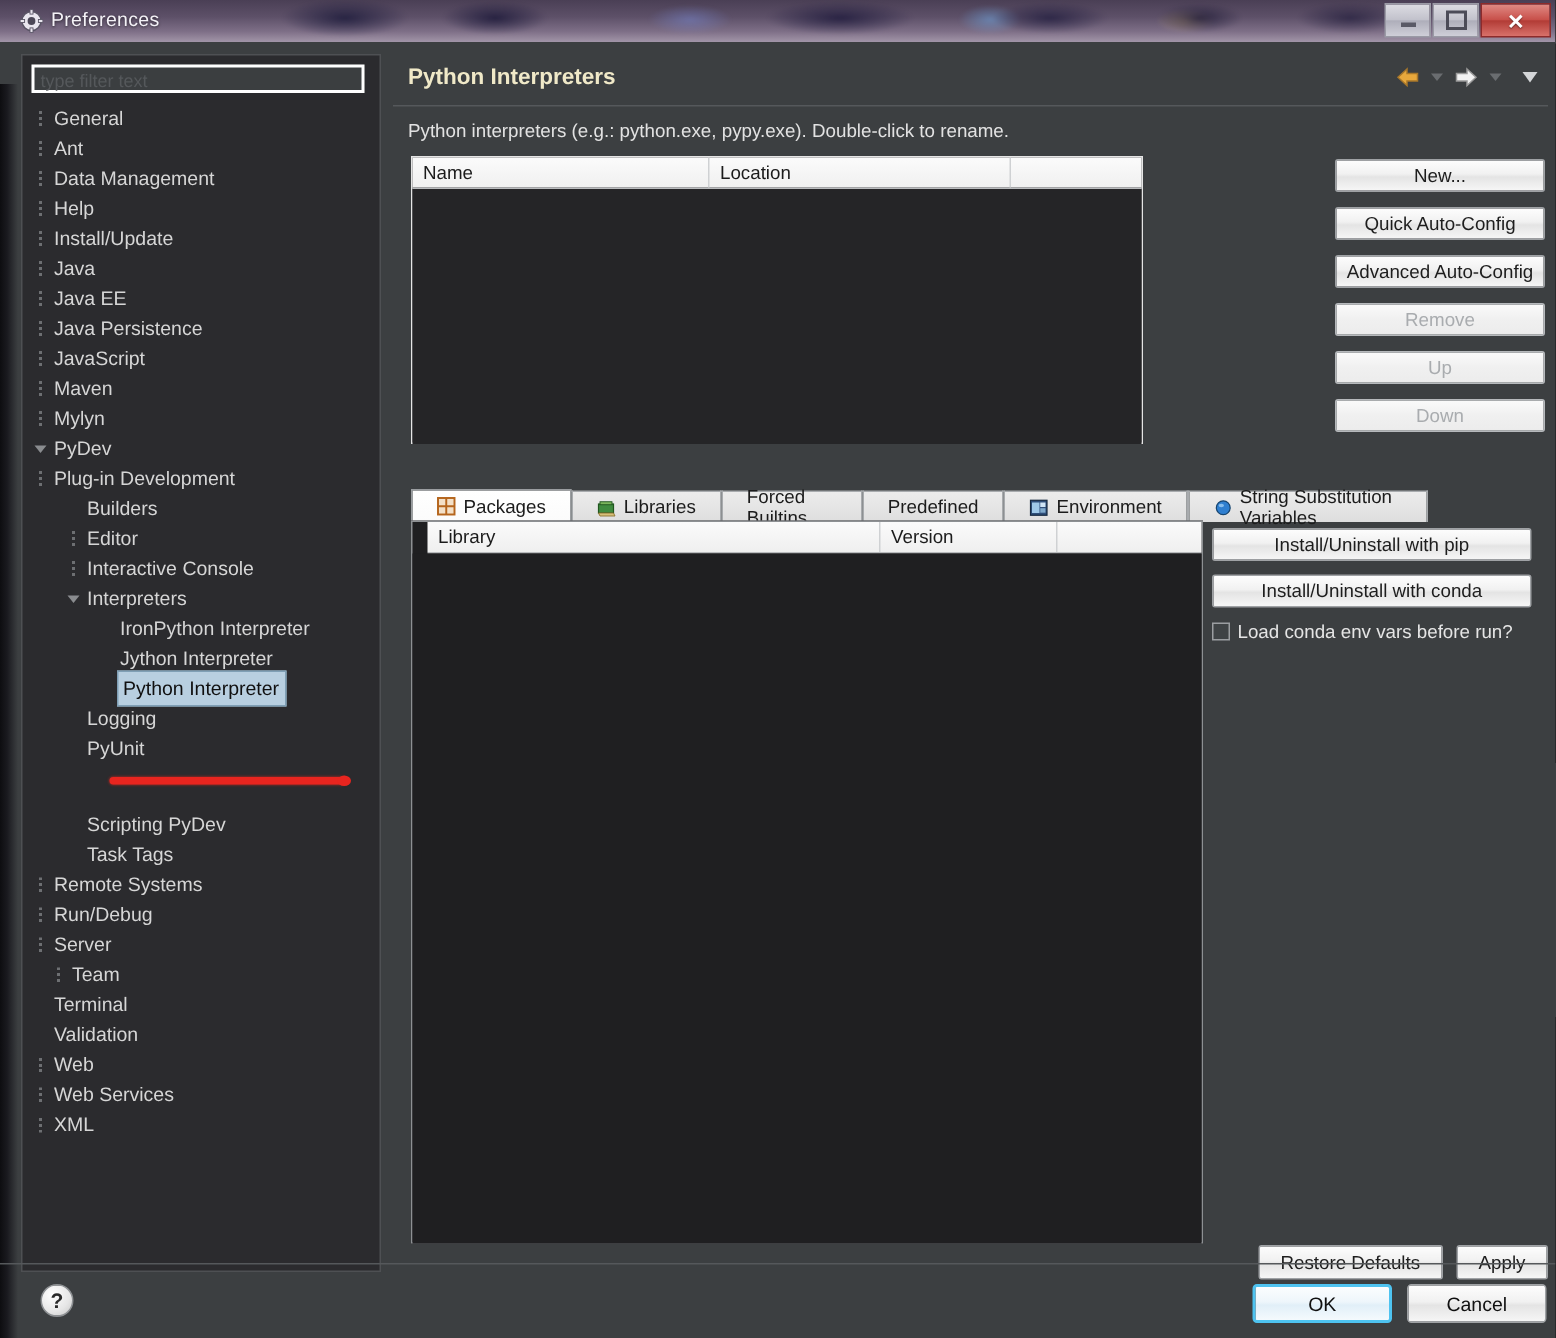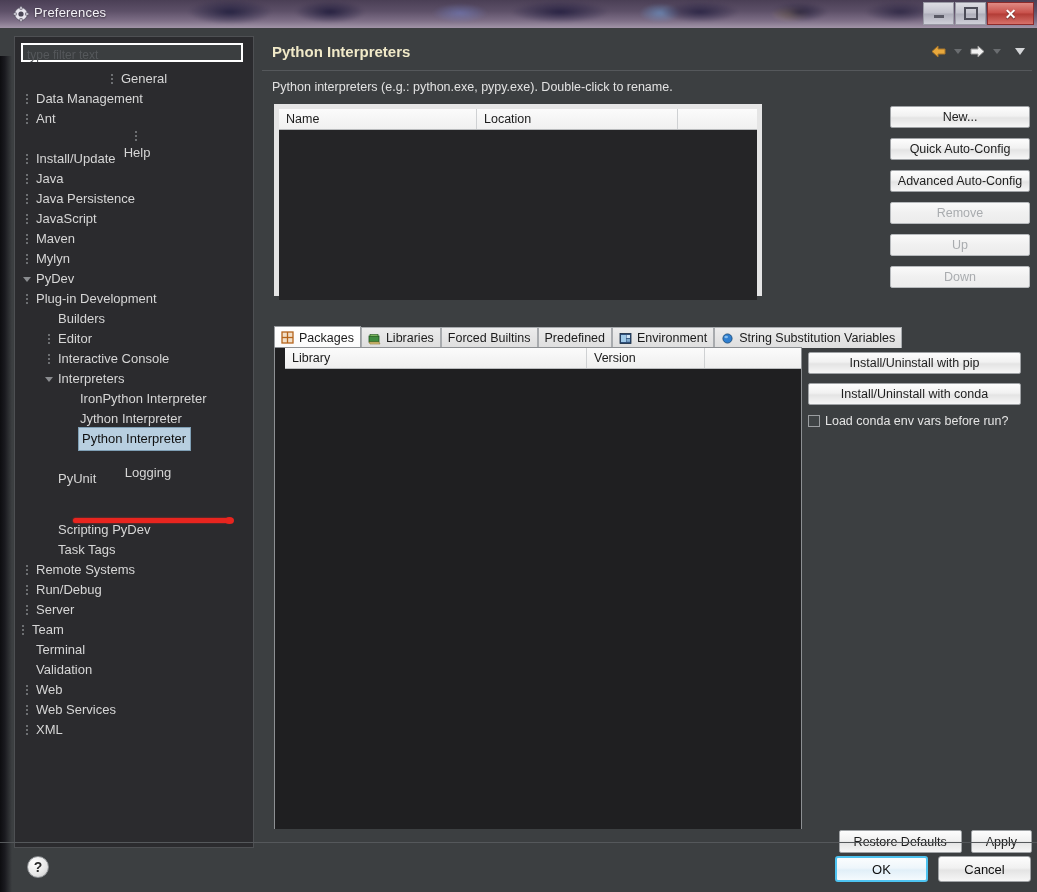--- a/index.html
+++ b/index.html
@@ -326,7 +326,7 @@
         <input class="filter-input" type="text" placeholder="type filter text" style="">
       </div>
       <div class="tree" id="tree">
-          <div class="tree-item" style="padding-left: 4px; justify-content: center;">
+          <div class="tree-item" style="padding-left: 4px;">
             <div class="twisty">
               <div class="dots"></div>
             </div>

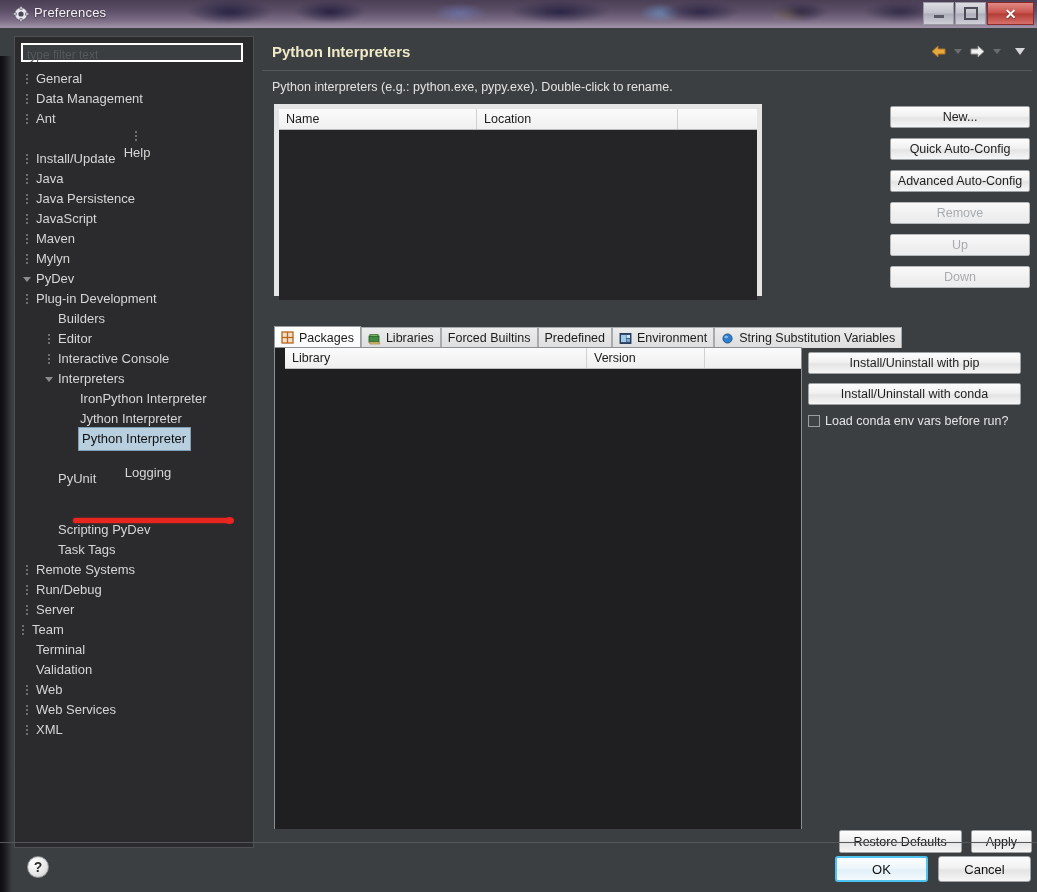--- a/index.html
+++ b/index.html
@@ -336,13 +336,13 @@
             <div class="twisty">
               <div class="dots"></div>
             </div>
+            <span class="tree-label">Ant</span>
+          </div>
+          <div class="tree-item" style="padding-left: 4px;">
+            <div class="twisty">
+              <div class="dots"></div>
+            </div>
             <span class="tree-label">Data Management</span>
-          </div>
-          <div class="tree-item" style="padding-left: 4px;">
-            <div class="twisty">
-              <div class="dots"></div>
-            </div>
-            <span class="tree-label">Ant</span>
           </div>
           <div class="tree-item" style="padding-left: 4px; flex-direction: column;">
             <div class="twisty">

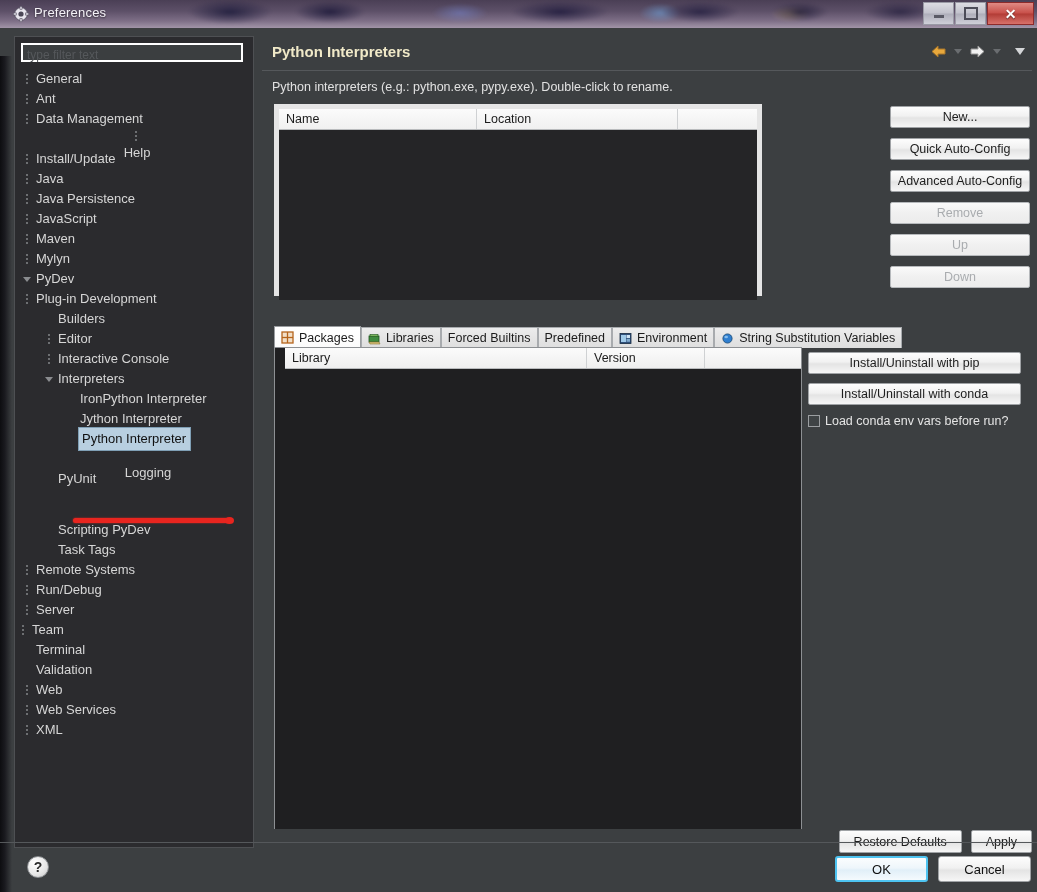--- a/index.html
+++ b/index.html
@@ -161,7 +161,7 @@
   
   .interp-table {
     position: absolute; left: 12px; top: 68px; width: 488px; height: 192px;
-    border: 5px solid #e5e5e5; background: #252527;
+    border: 1px solid #e5e5e5; background: #252527;
     box-sizing: border-box;
   }
   .th-row {

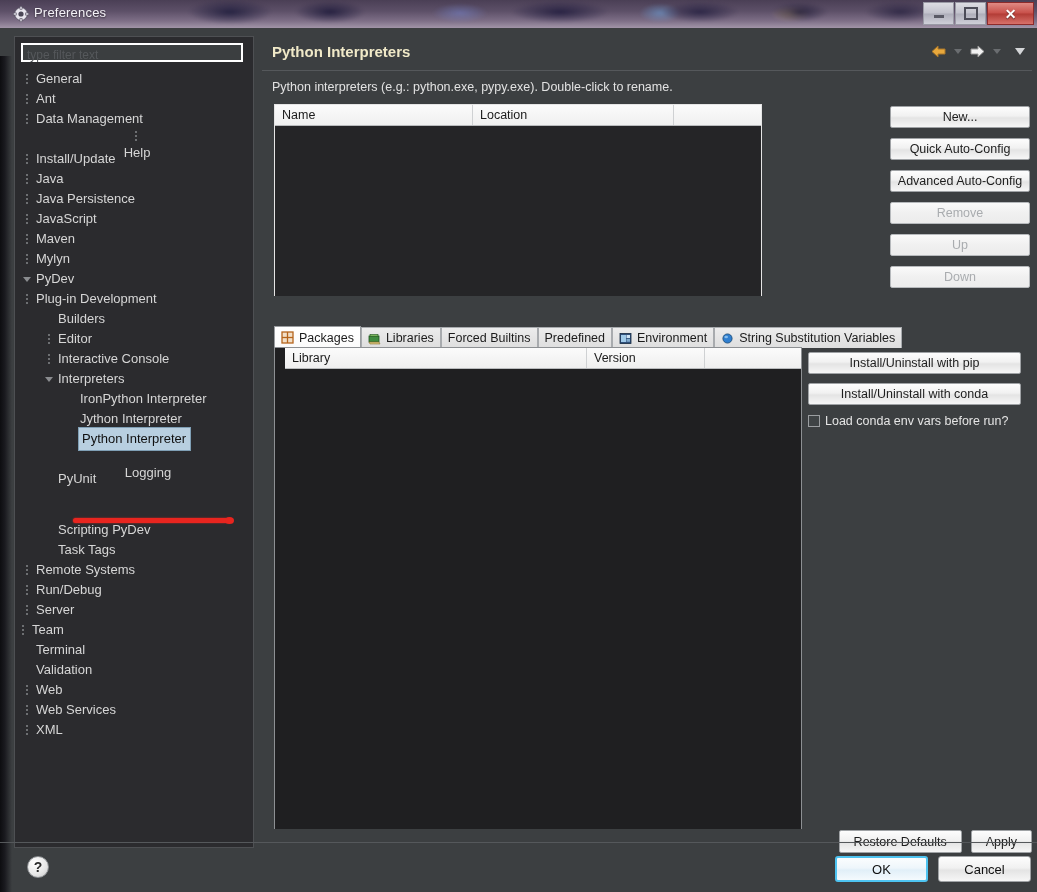--- a/index.html
+++ b/index.html
@@ -344,7 +344,7 @@
             </div>
             <span class="tree-label">Data Management</span>
           </div>
-          <div class="tree-item" style="padding-left: 4px; flex-direction: column;">
+          <div class="tree-item" style="padding-left: 4px;">
             <div class="twisty">
               <div class="dots"></div>
             </div>

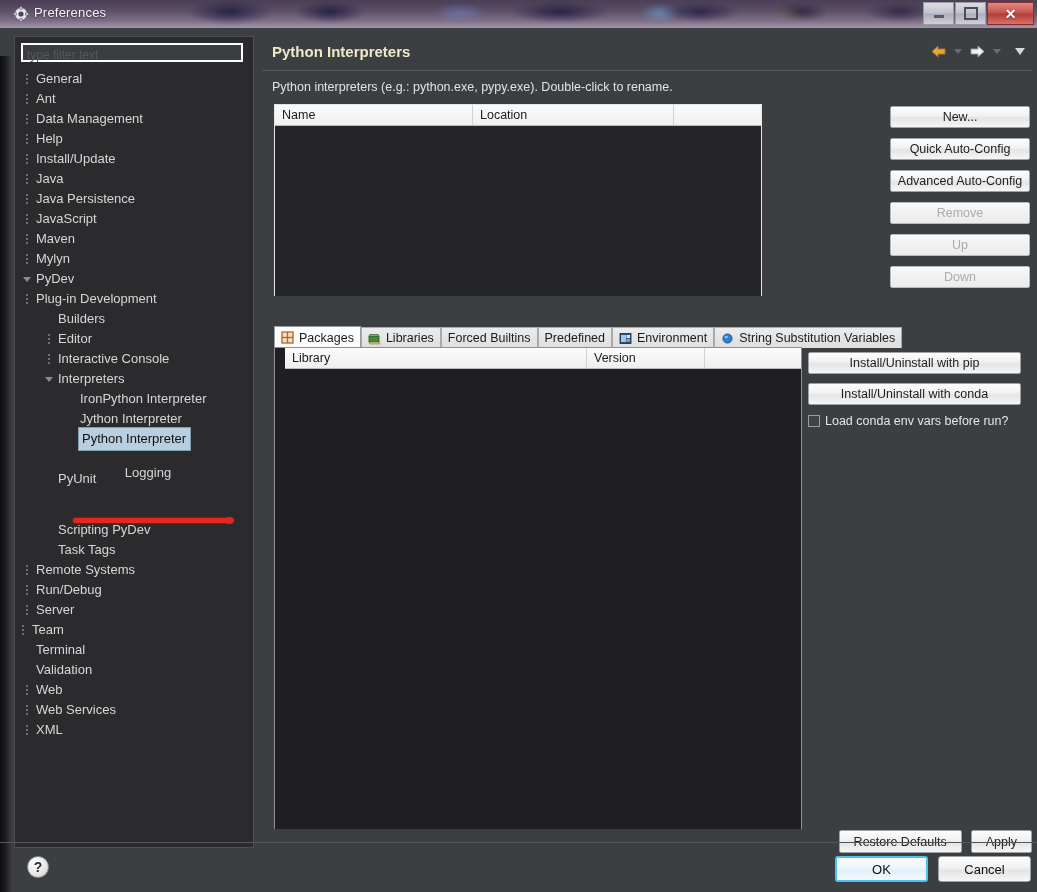--- a/index.html
+++ b/index.html
@@ -366,6 +366,12 @@
             <div class="twisty">
               <div class="dots"></div>
             </div>
+            <span class="tree-label">Java EE</span>
+          </div>
+          <div class="tree-item" style="padding-left: 4px;">
+            <div class="twisty">
+              <div class="dots"></div>
+            </div>
             <span class="tree-label">Java Persistence</span>
           </div>
           <div class="tree-item" style="padding-left: 4px;">

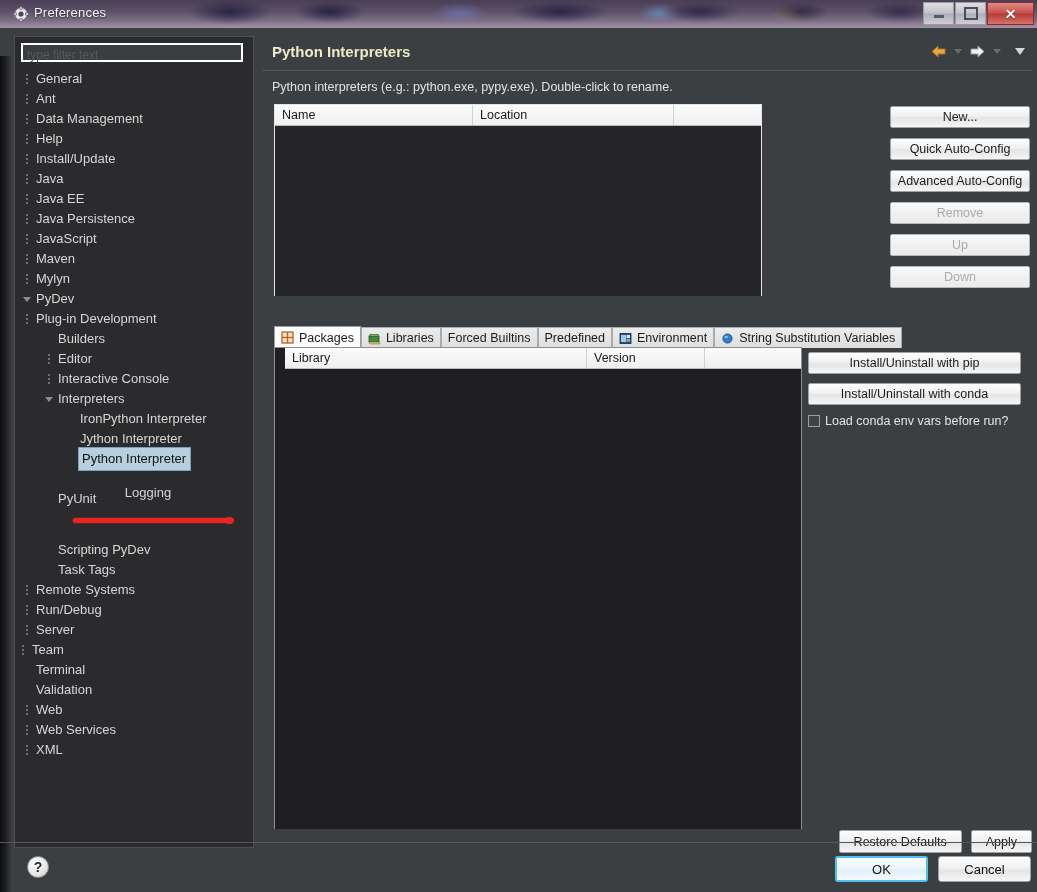--- a/index.html
+++ b/index.html
@@ -201,7 +201,7 @@
   }
   .tab {
     height: 21px; display: flex; align-items: center; gap: 5px;
-    padding: 0 6px; font-size: 12.5px; color: #1b1b1b;
+    padding: 0 16px; font-size: 12.5px; color: #1b1b1b;
     background: linear-gradient(180deg,#ececec 0%, #dedede 100%);
     border: 1px solid #a8abae; border-bottom: none;
     box-sizing: border-box; cursor: pointer;

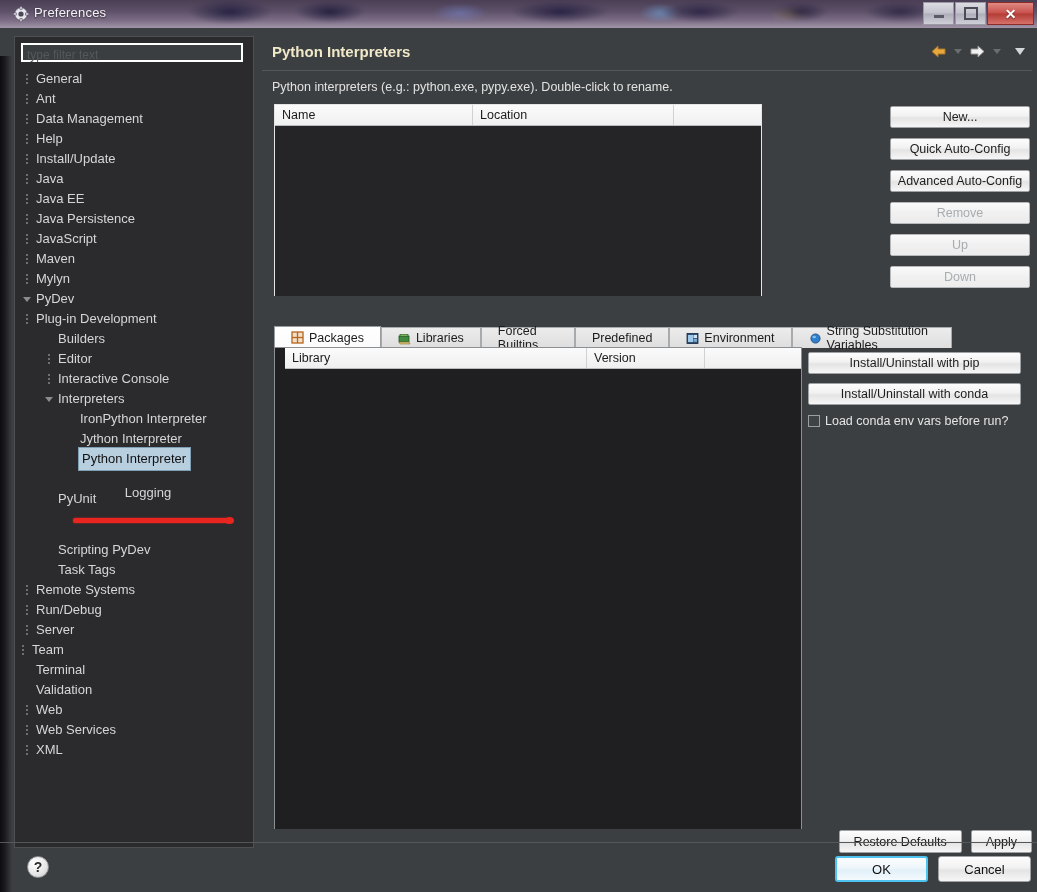--- a/index.html
+++ b/index.html
@@ -438,7 +438,7 @@
             <div class="twisty"></div>
             <span class="tree-label">Python Interpreter</span>
           </div>
-          <div class="tree-item" style="padding-left: 26px; flex-direction: column;">
+          <div class="tree-item" style="padding-left: 26px;">
             <div class="twisty"></div>
             <span class="tree-label">Logging</span>
           </div>

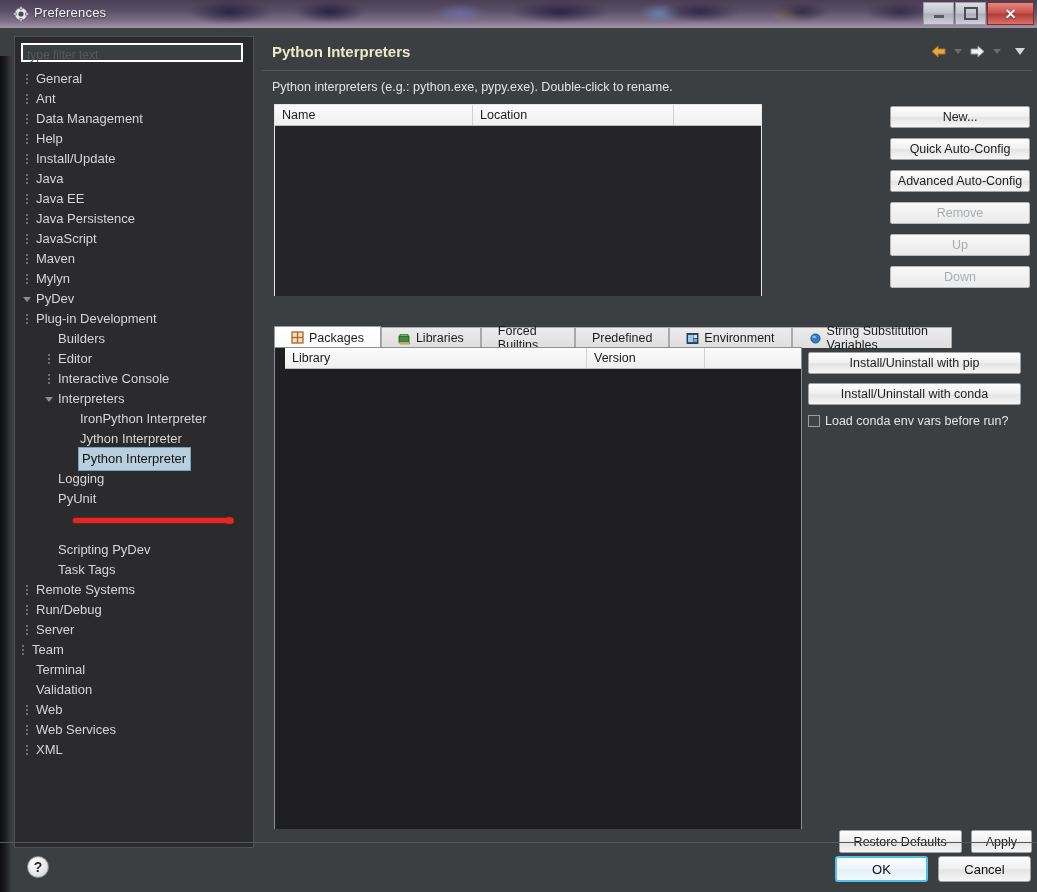--- a/index.html
+++ b/index.html
@@ -472,7 +472,7 @@
             </div>
             <span class="tree-label">Server</span>
           </div>
-          <div class="tree-item" style="padding-left: 0;">
+          <div class="tree-item" style="padding-left: 16px;">
             <div class="twisty">
               <div class="dots"></div>
             </div>

